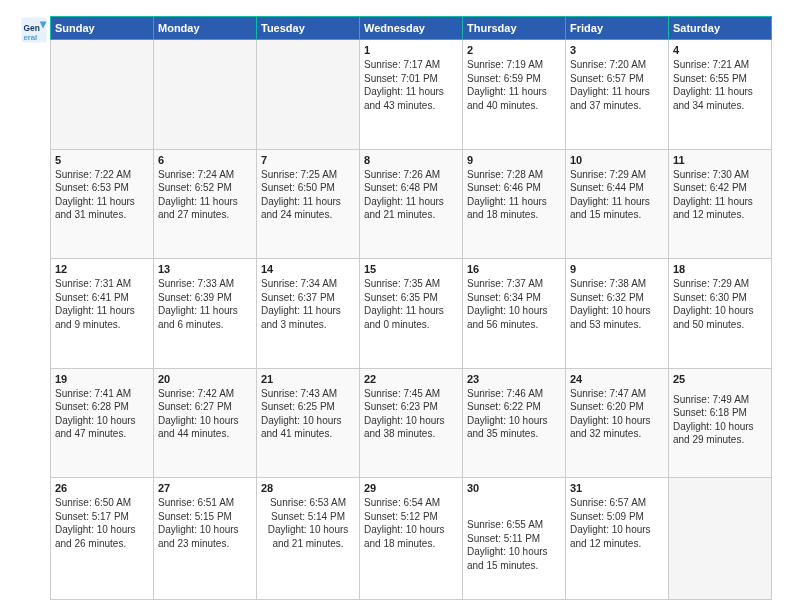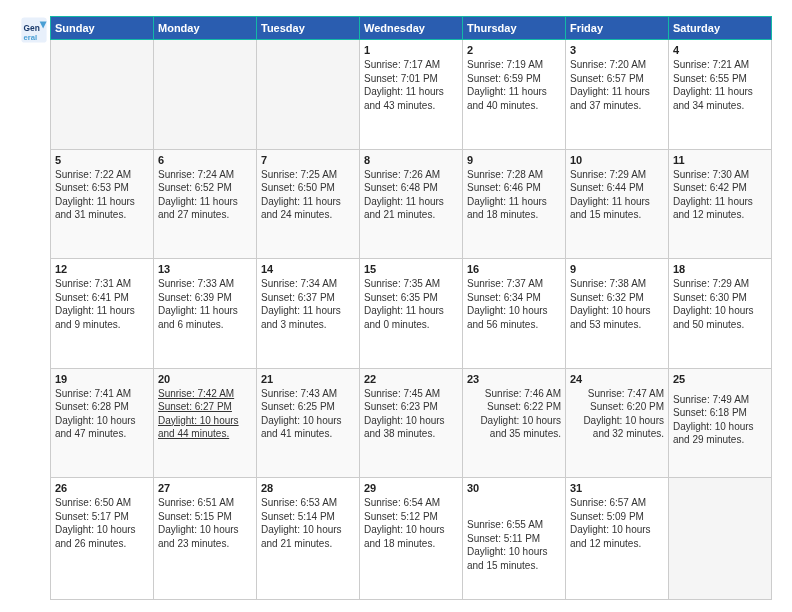--- a/index.html
+++ b/index.html
@@ -271,7 +271,7 @@
           </td>
           <td>
             <span class="day-num">20</span>
-            <div class="day-info" style="white-space: pre-line; text-decoration: underline;">Sunrise: 7:42 AM
+            <div class="day-info" style="white-space: pre-line;">Sunrise: 7:42 AM
 Sunset: 6:27 PM
 Daylight: 10 hours
 and 44 minutes.</div>

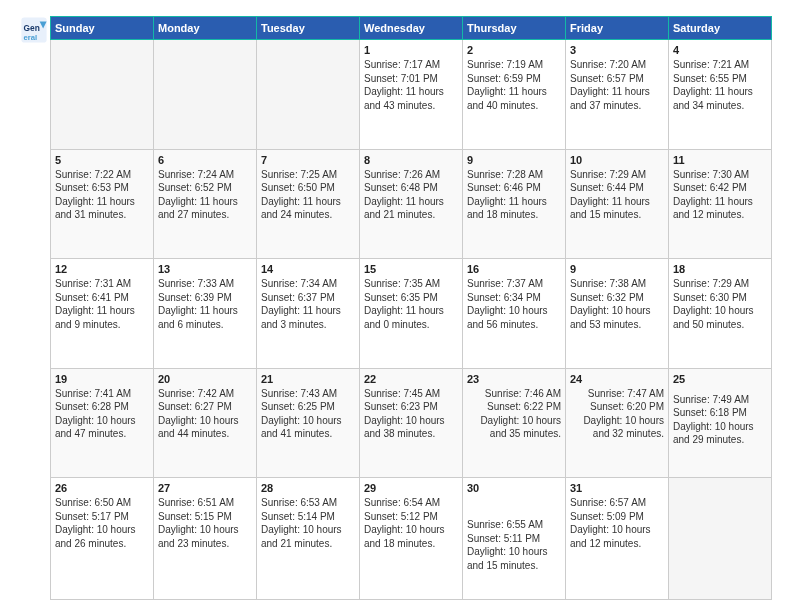--- a/index.html
+++ b/index.html
@@ -292,7 +292,7 @@
           </td>
           <td>
             <span class="day-num">23</span>
-            <div class="day-info" style="white-space: pre-line; text-align: right;">Sunrise: 7:46 AM
+            <div class="day-info" style="white-space: pre-line;">Sunrise: 7:46 AM
 Sunset: 6:22 PM
 Daylight: 10 hours
 and 35 minutes.</div>

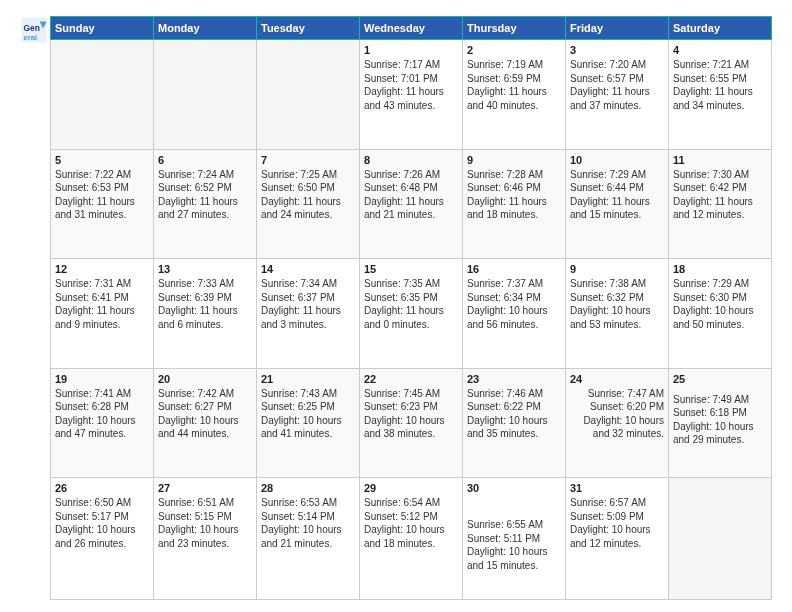--- a/index.html
+++ b/index.html
@@ -299,7 +299,7 @@
           </td>
           <td>
             <span class="day-num">24</span>
-            <div class="day-info" style="white-space: pre-line; text-align: right;">Sunrise: 7:47 AM
+            <div class="day-info" style="white-space: pre-line;">Sunrise: 7:47 AM
 Sunset: 6:20 PM
 Daylight: 10 hours
 and 32 minutes.</div>

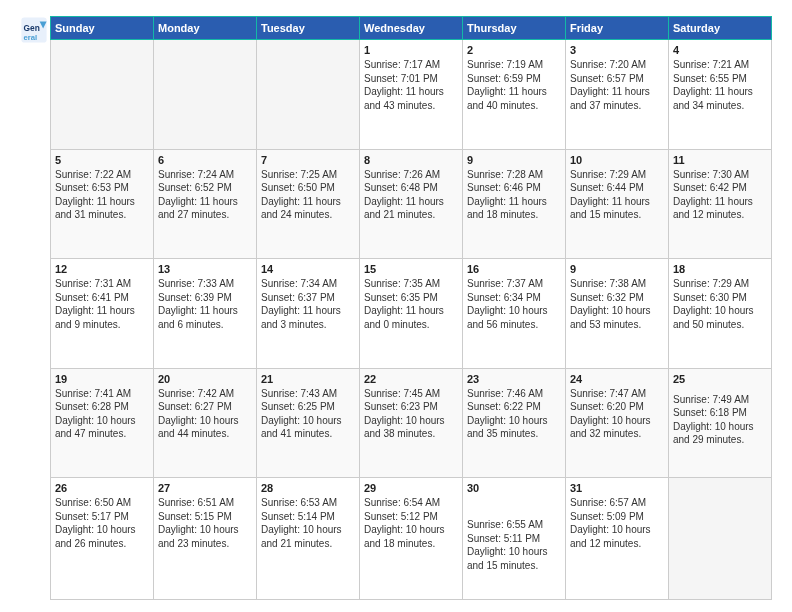--- a/index.html
+++ b/index.html
@@ -329,7 +329,7 @@
           </td>
           <td>
             <span class="day-num">28</span>
-            <div class="day-info" style="white-space: pre-line;">Sunrise: 6:53 AM
+            <div class="day-info" style="white-space: pre-line; text-align: center;">Sunrise: 6:53 AM
 Sunset: 5:14 PM
 Daylight: 10 hours
 and 21 minutes.</div>

